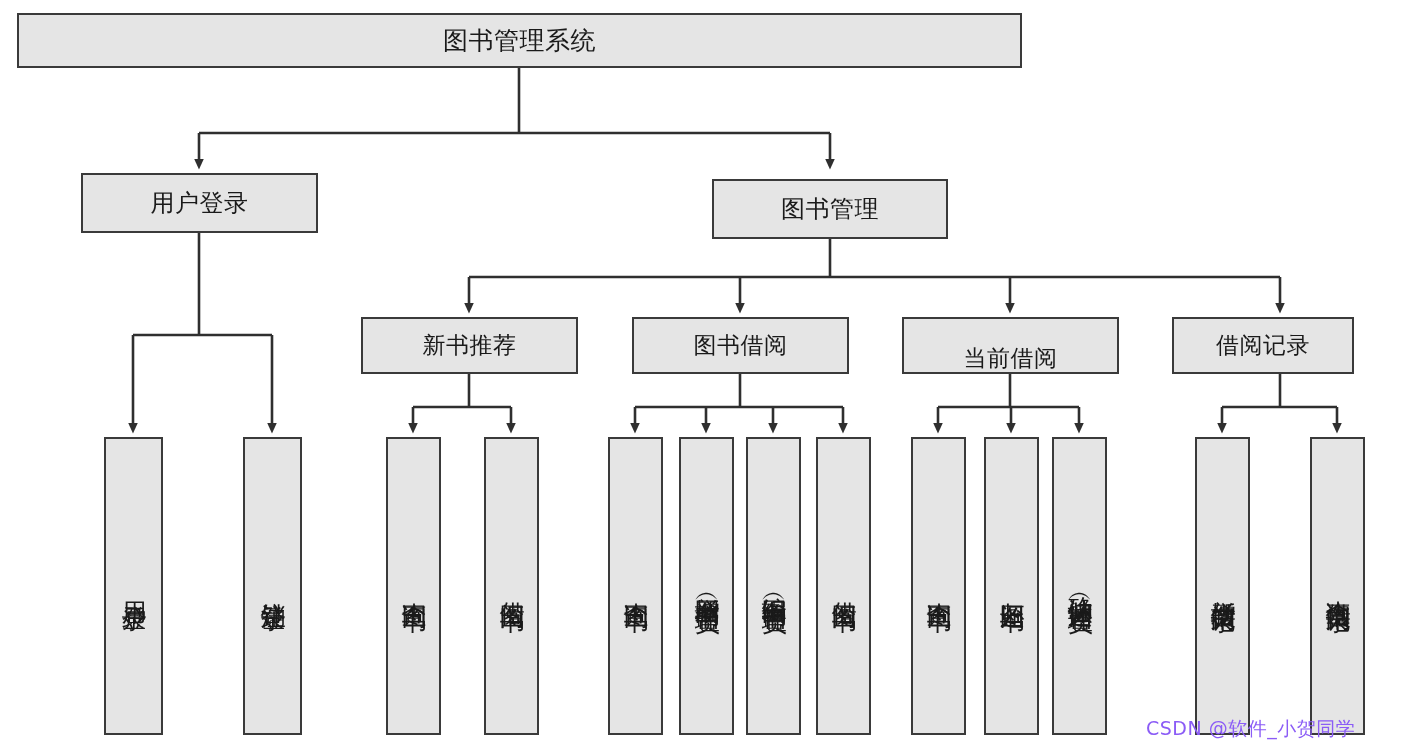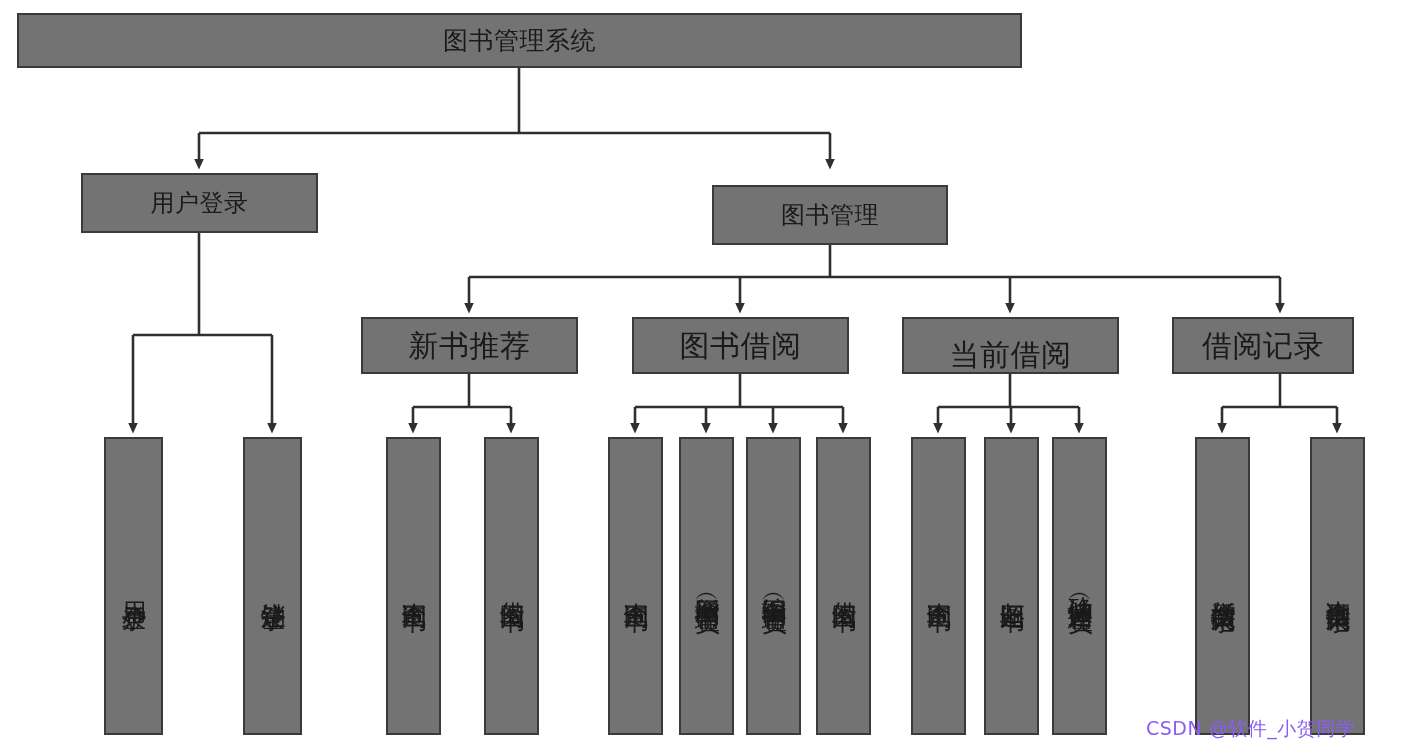--- a/index.html
+++ b/index.html
@@ -28,7 +28,7 @@
   .node {
     position: absolute;
     box-sizing: border-box;
-    background: #737373;
+    background: #e5e5e5;
     border: 2.5px solid #3a3a3a;
     display: flex;
     align-items: center;

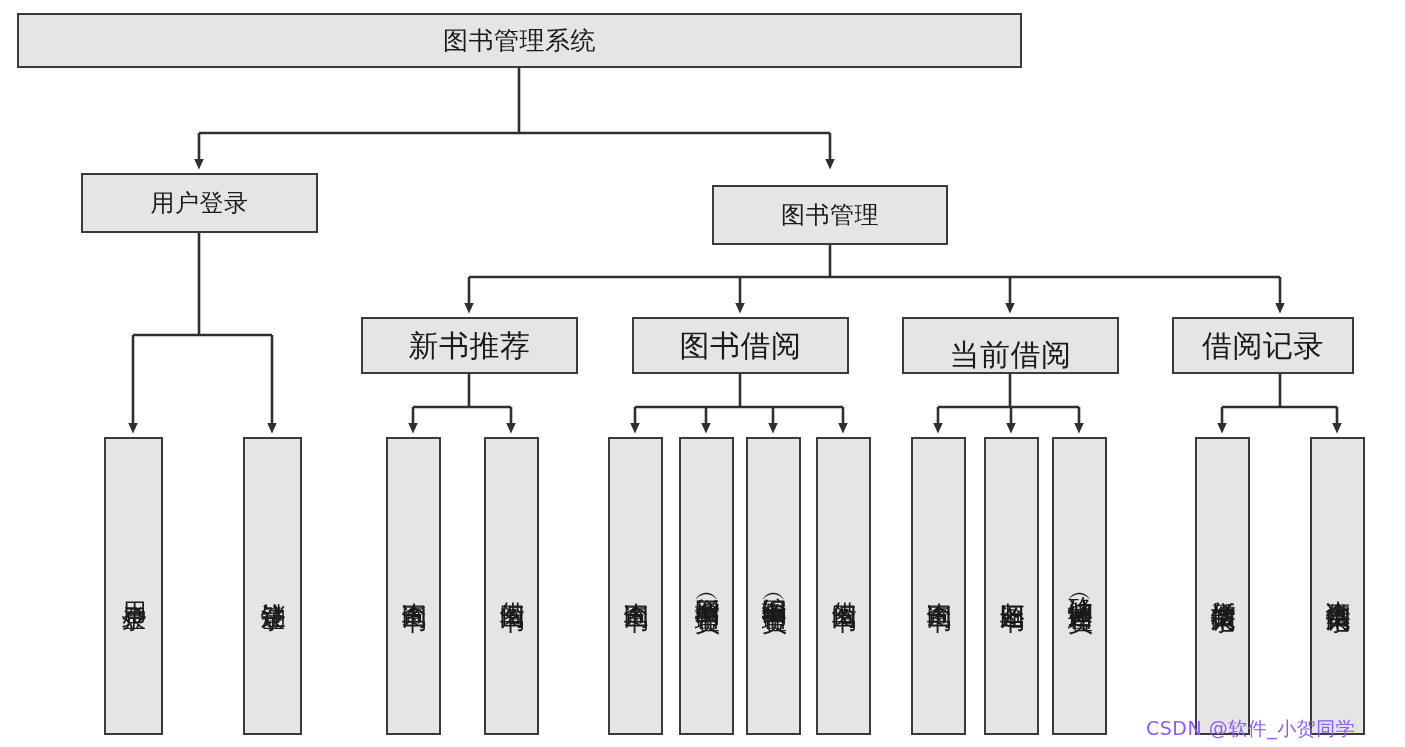--- a/index.html
+++ b/index.html
@@ -127,7 +127,7 @@
   <div class="node level2" style="left: 81px; top: 173px; width: 237px; height: 60px;">
     <span class="label">用户登录</span>
   </div>
-  <div class="node level2" style="left: 712px; top: 185px; width: 236px; height: 60px;">
+  <div class="node level2" style="left: 712px; top: 179px; width: 236px; height: 60px;">
     <span class="label">图书管理</span>
   </div>
 

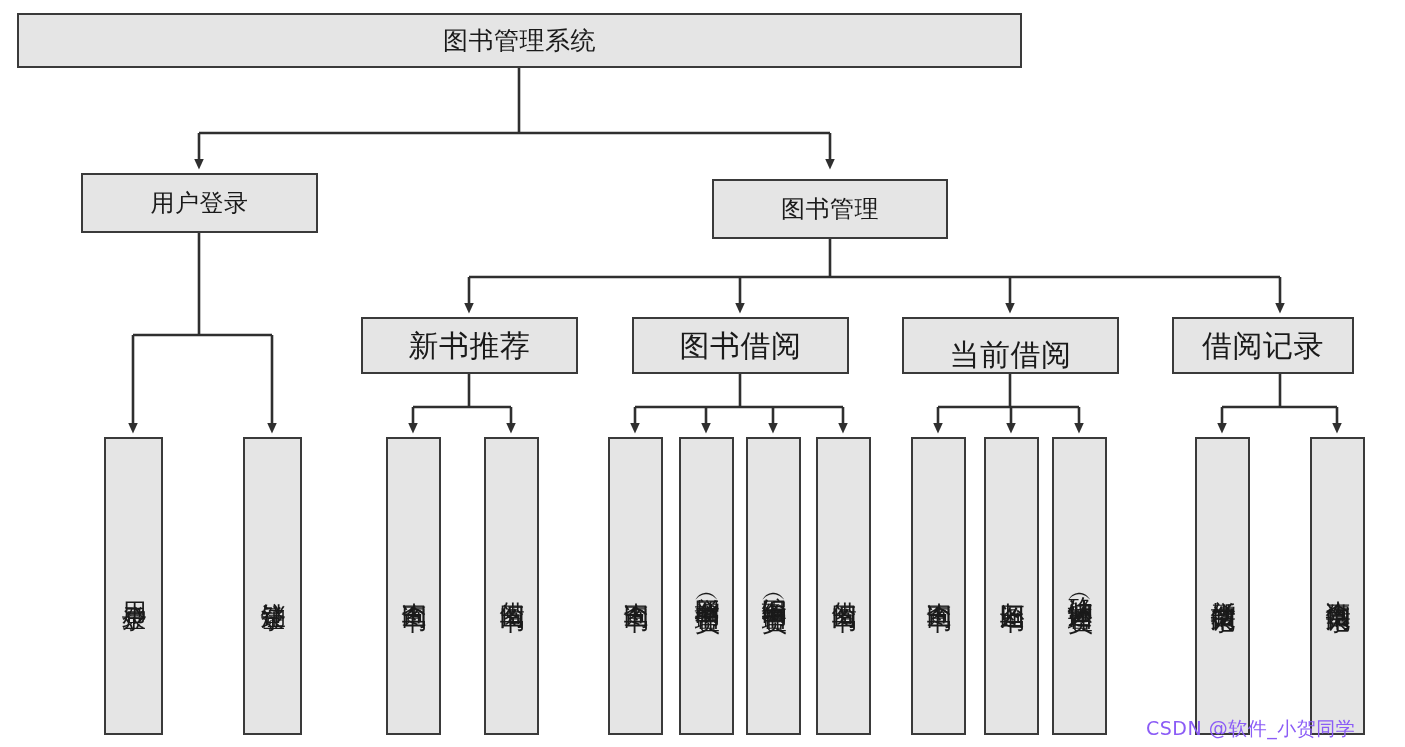--- a/index.html
+++ b/index.html
@@ -42,7 +42,7 @@
   }
   .node.root .label   { font-size: 25px; }
   .node.level2 .label { font-size: 24px; }
-  .node.level3 .label { font-size: 30px; }
+  .node.level3 .label { font-size: 23px; }
   .node.leaf {
     align-items: center;
     justify-content: center;

